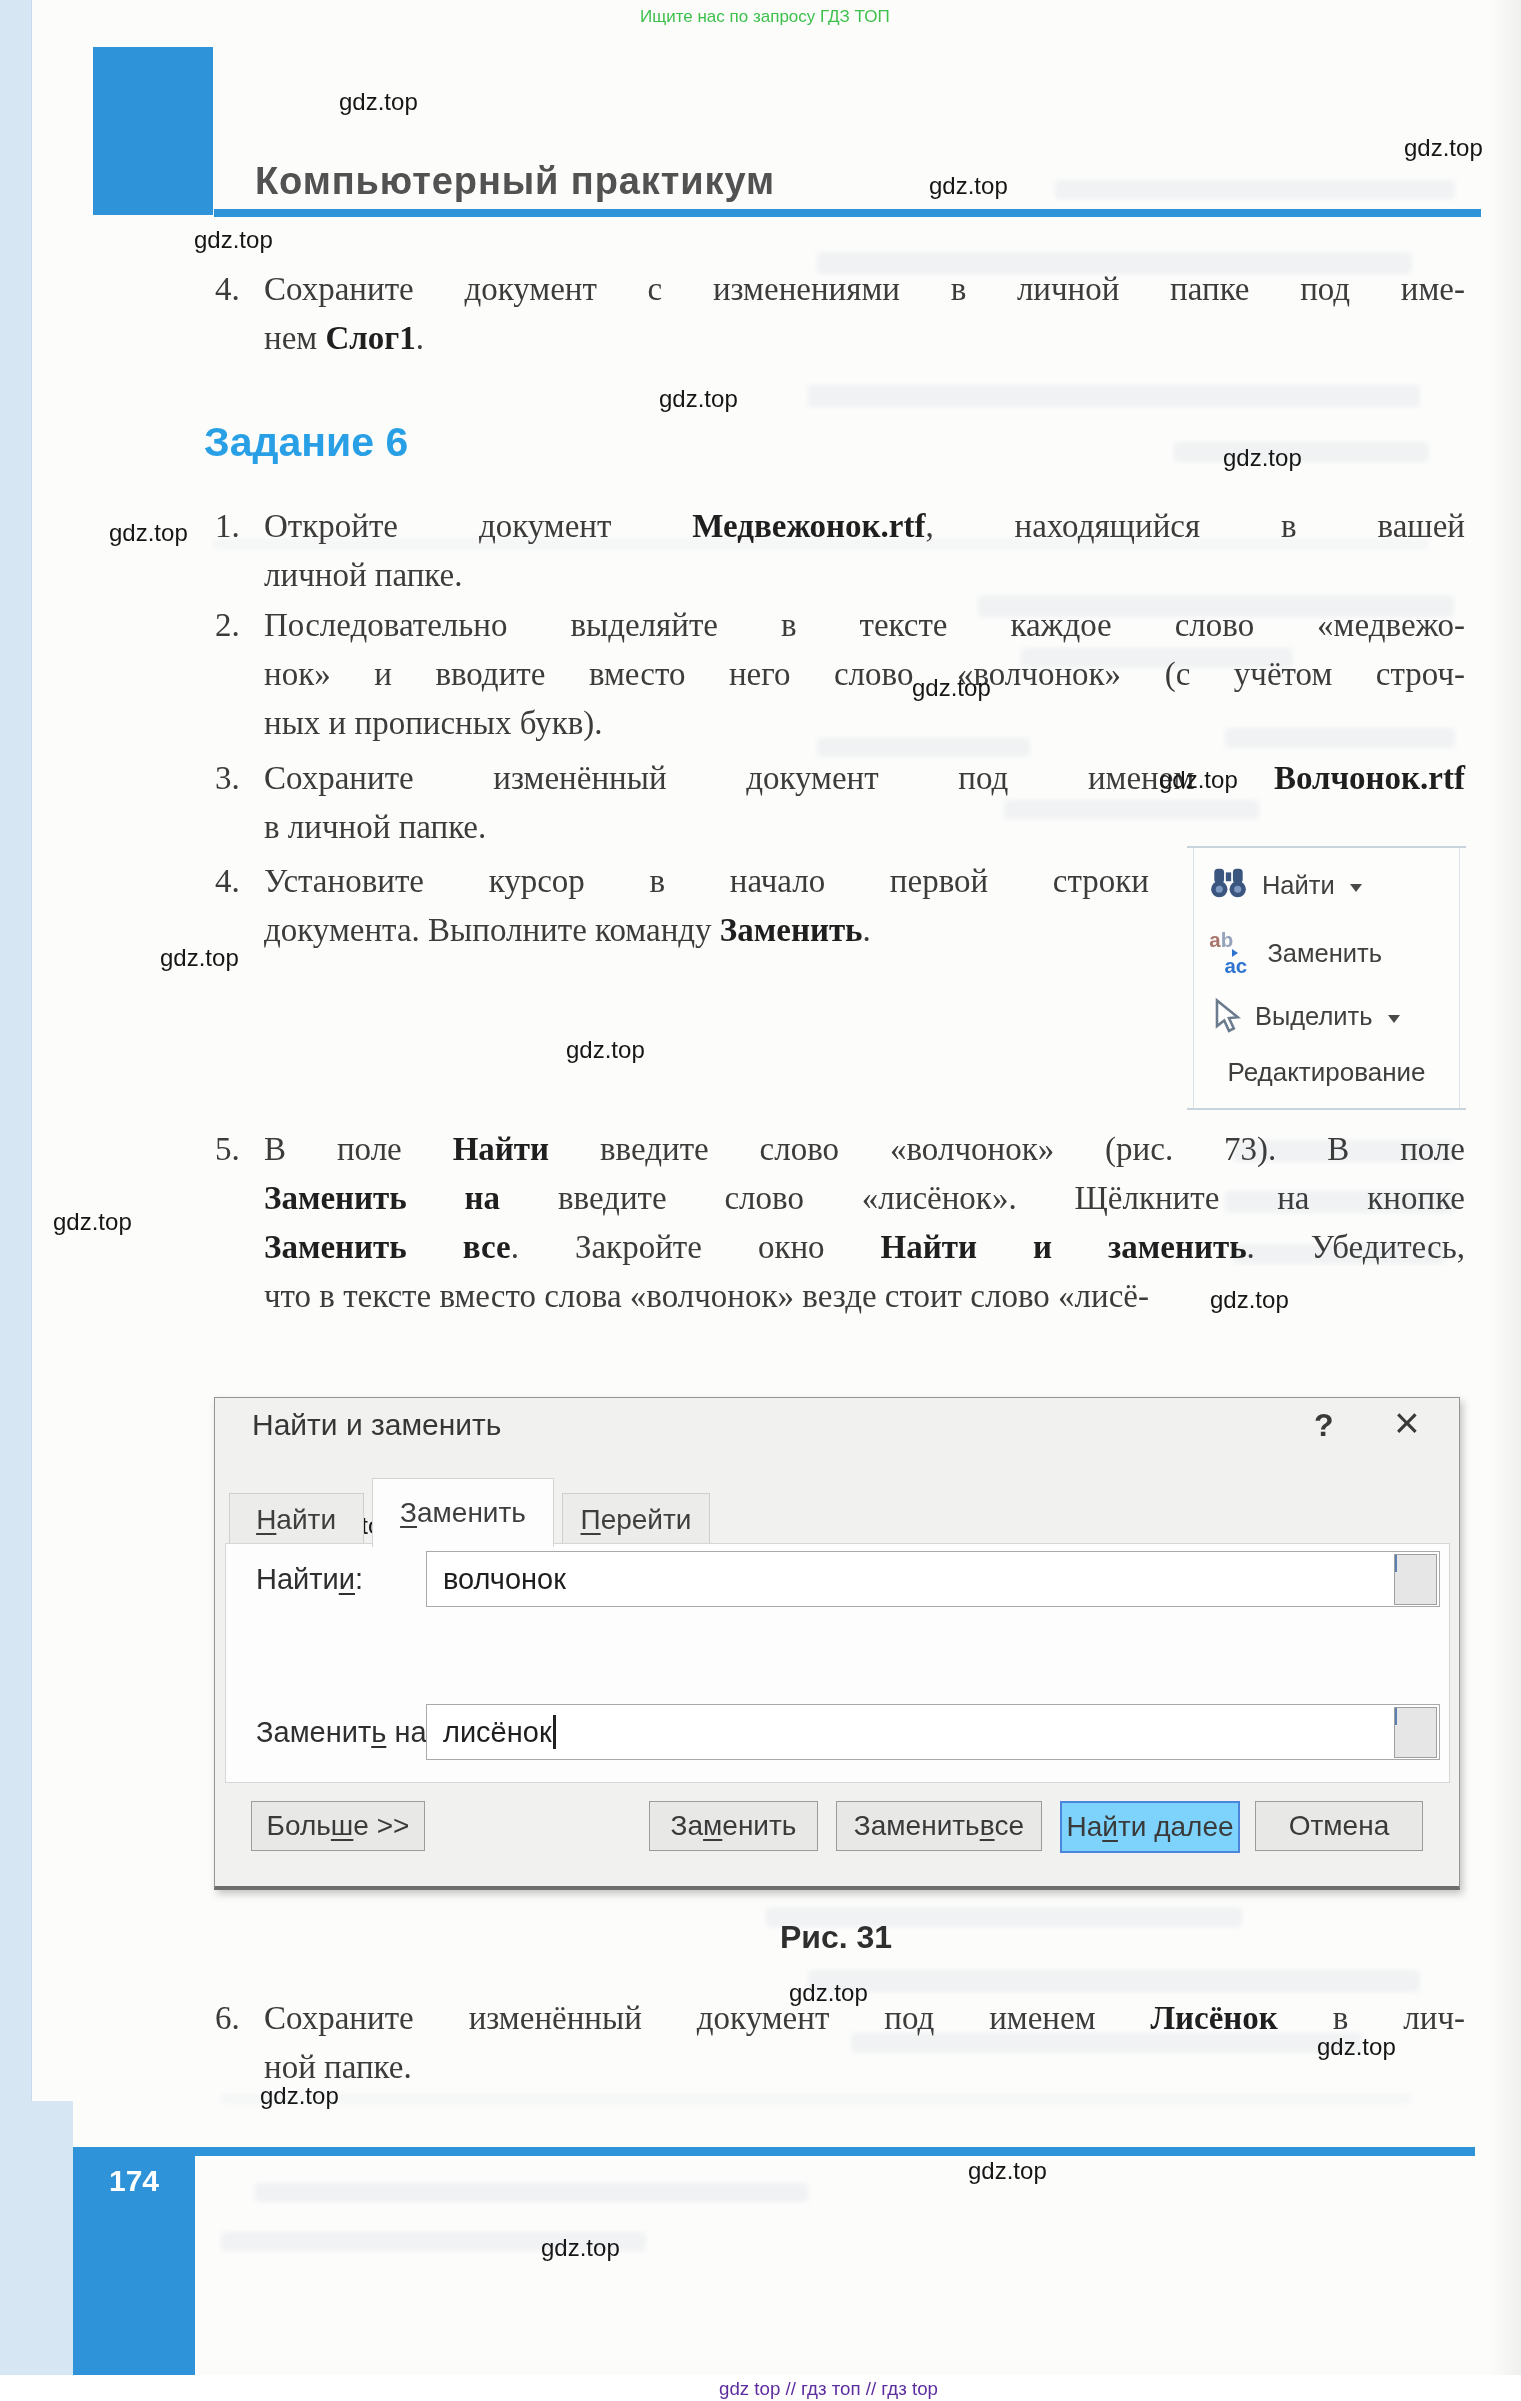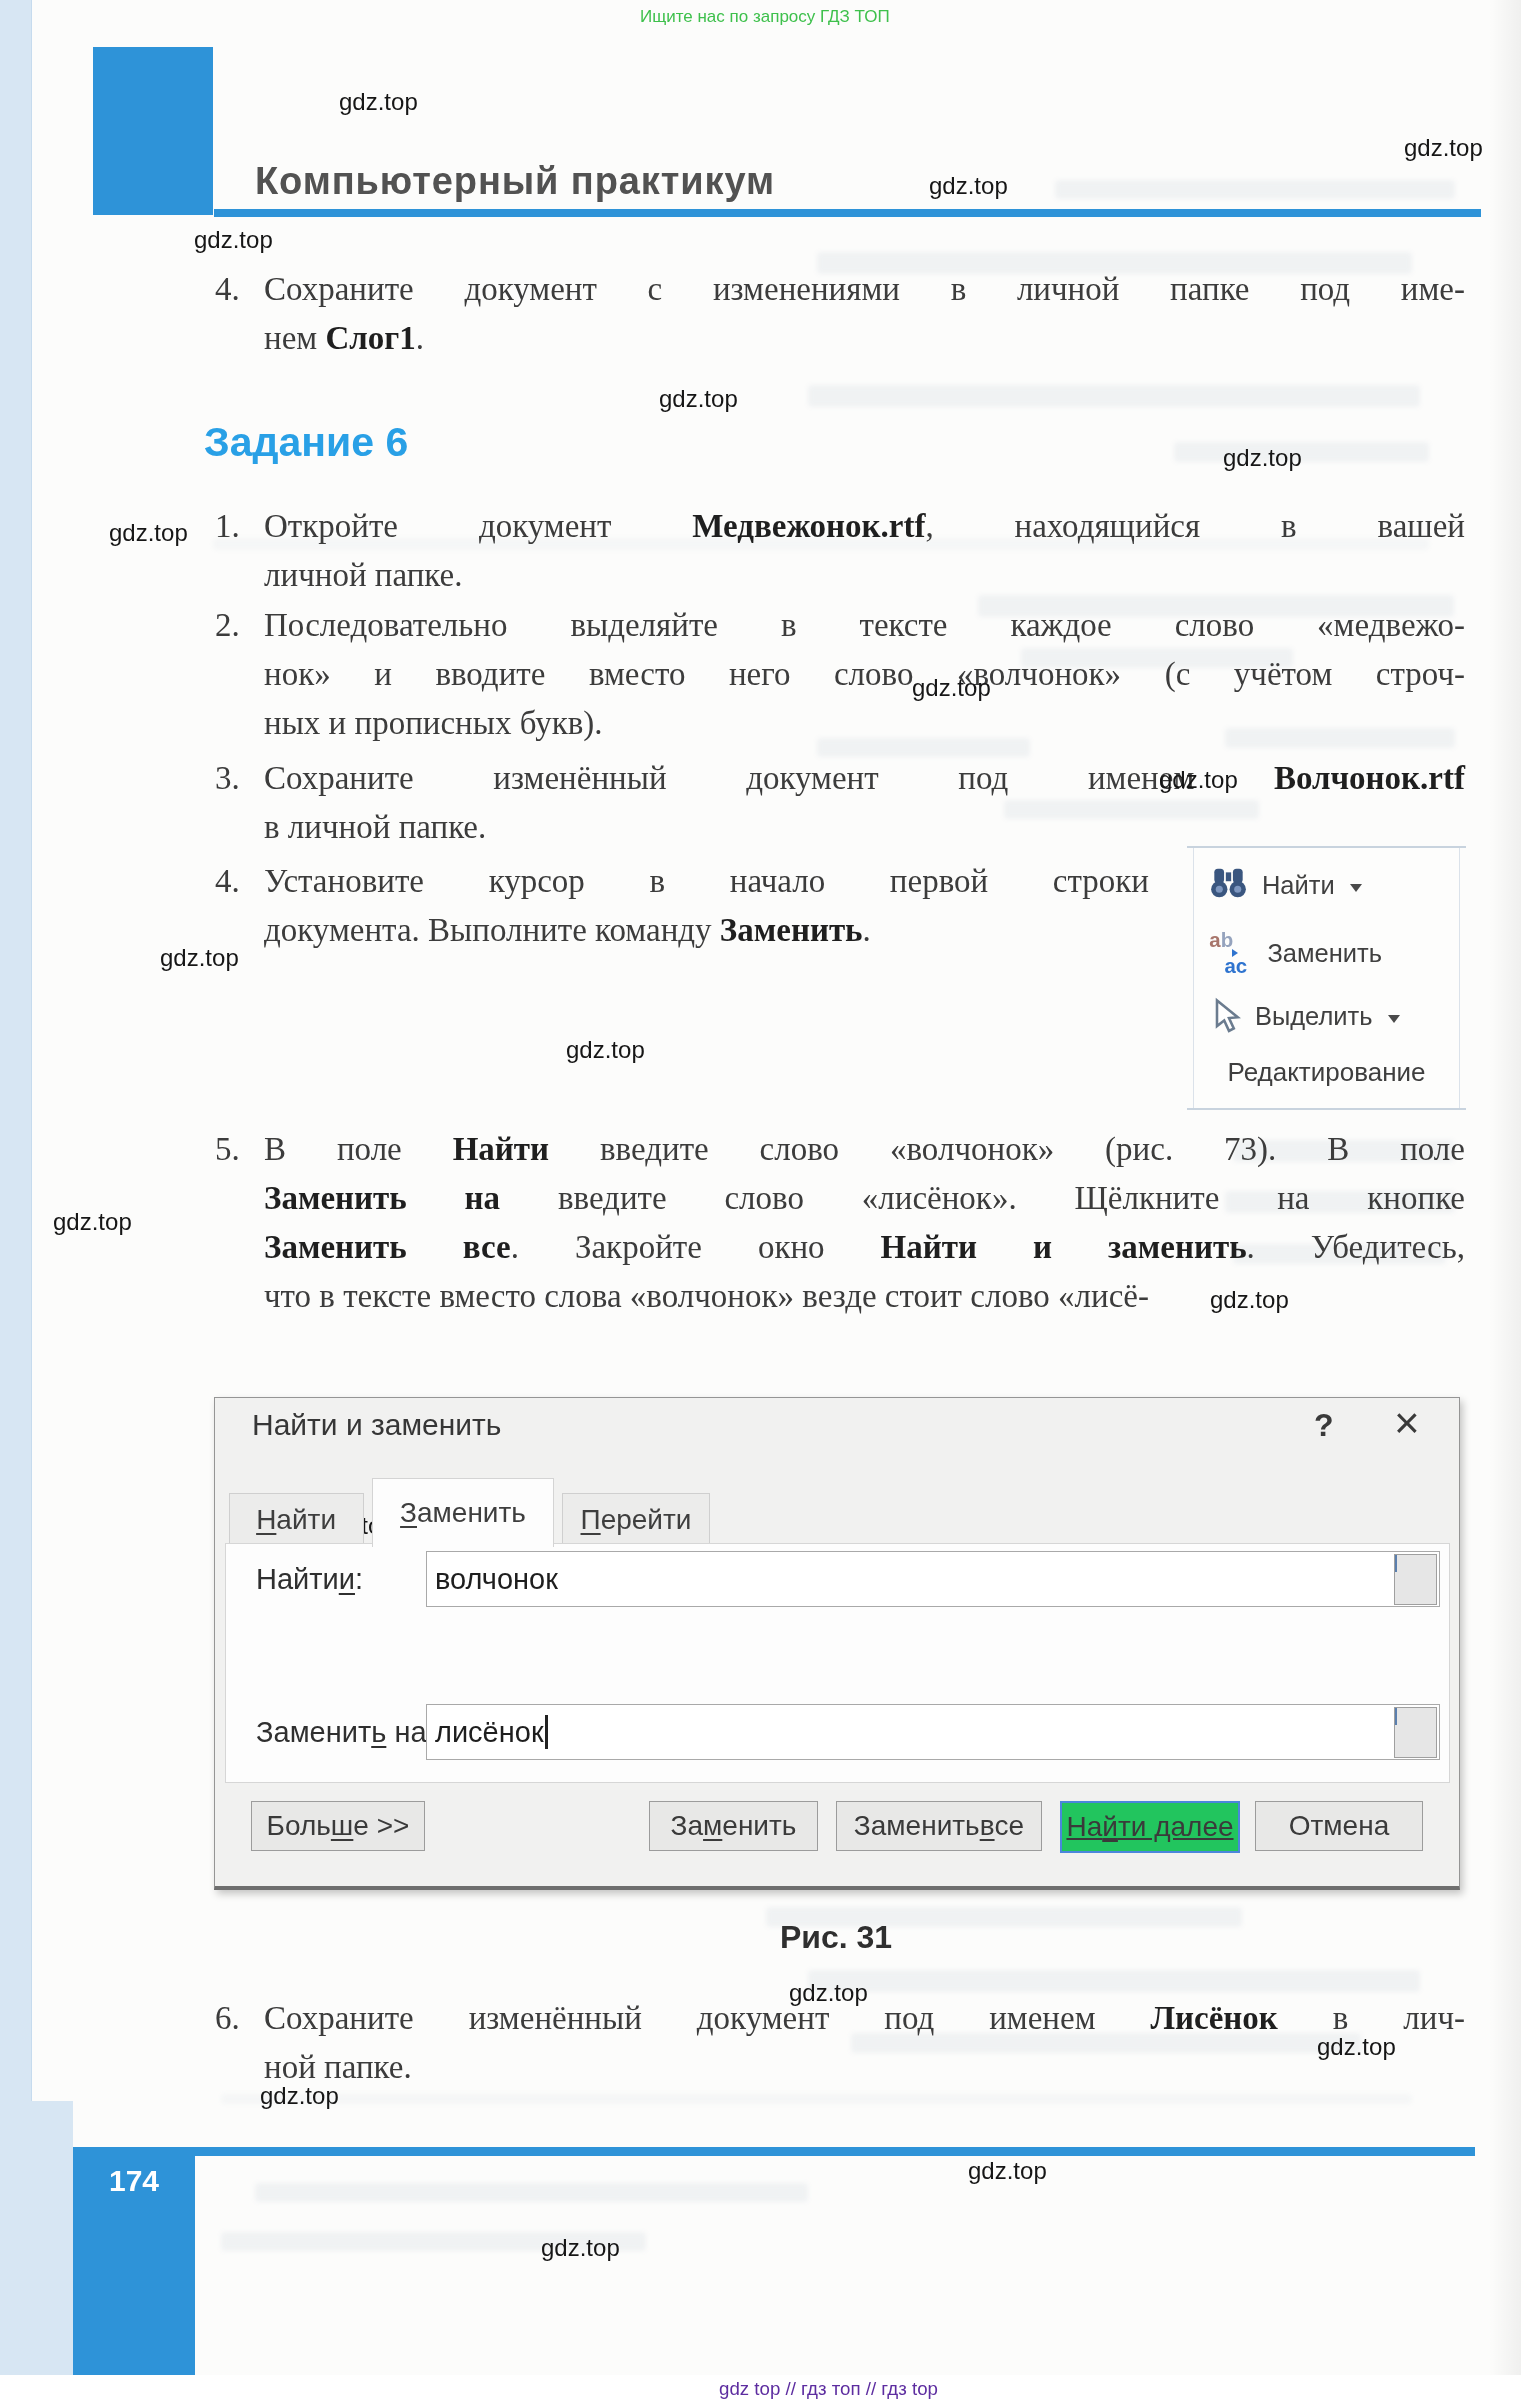--- a/index.html
+++ b/index.html
@@ -77,7 +77,7 @@
   .dlg-label{position:absolute;font-size:29px;color:#2f2f2f;z-index:4;}
   .dlg-field{position:absolute;left:211px;width:1012px;height:54px;background:#ffffff;
        border:0.9px solid #a9a9a9;z-index:4;display:flex;align-items:center;}
-  .dlg-field .val{margin-left:8px;font-size:29px;color:#1e1e1e;}
+  .dlg-field .val{margin-left:16px;font-size:29px;color:#1e1e1e;}
   .caret{display:inline-block;width:2.6px;height:34px;background:#222;margin-left:1.7px;vertical-align:-6.8px;}
   .dd-btn{position:absolute;right:1.7px;top:1.7px;width:41px;height:49px;background:#e6e6e6;
        border:0.9px solid #9f9f9f;}

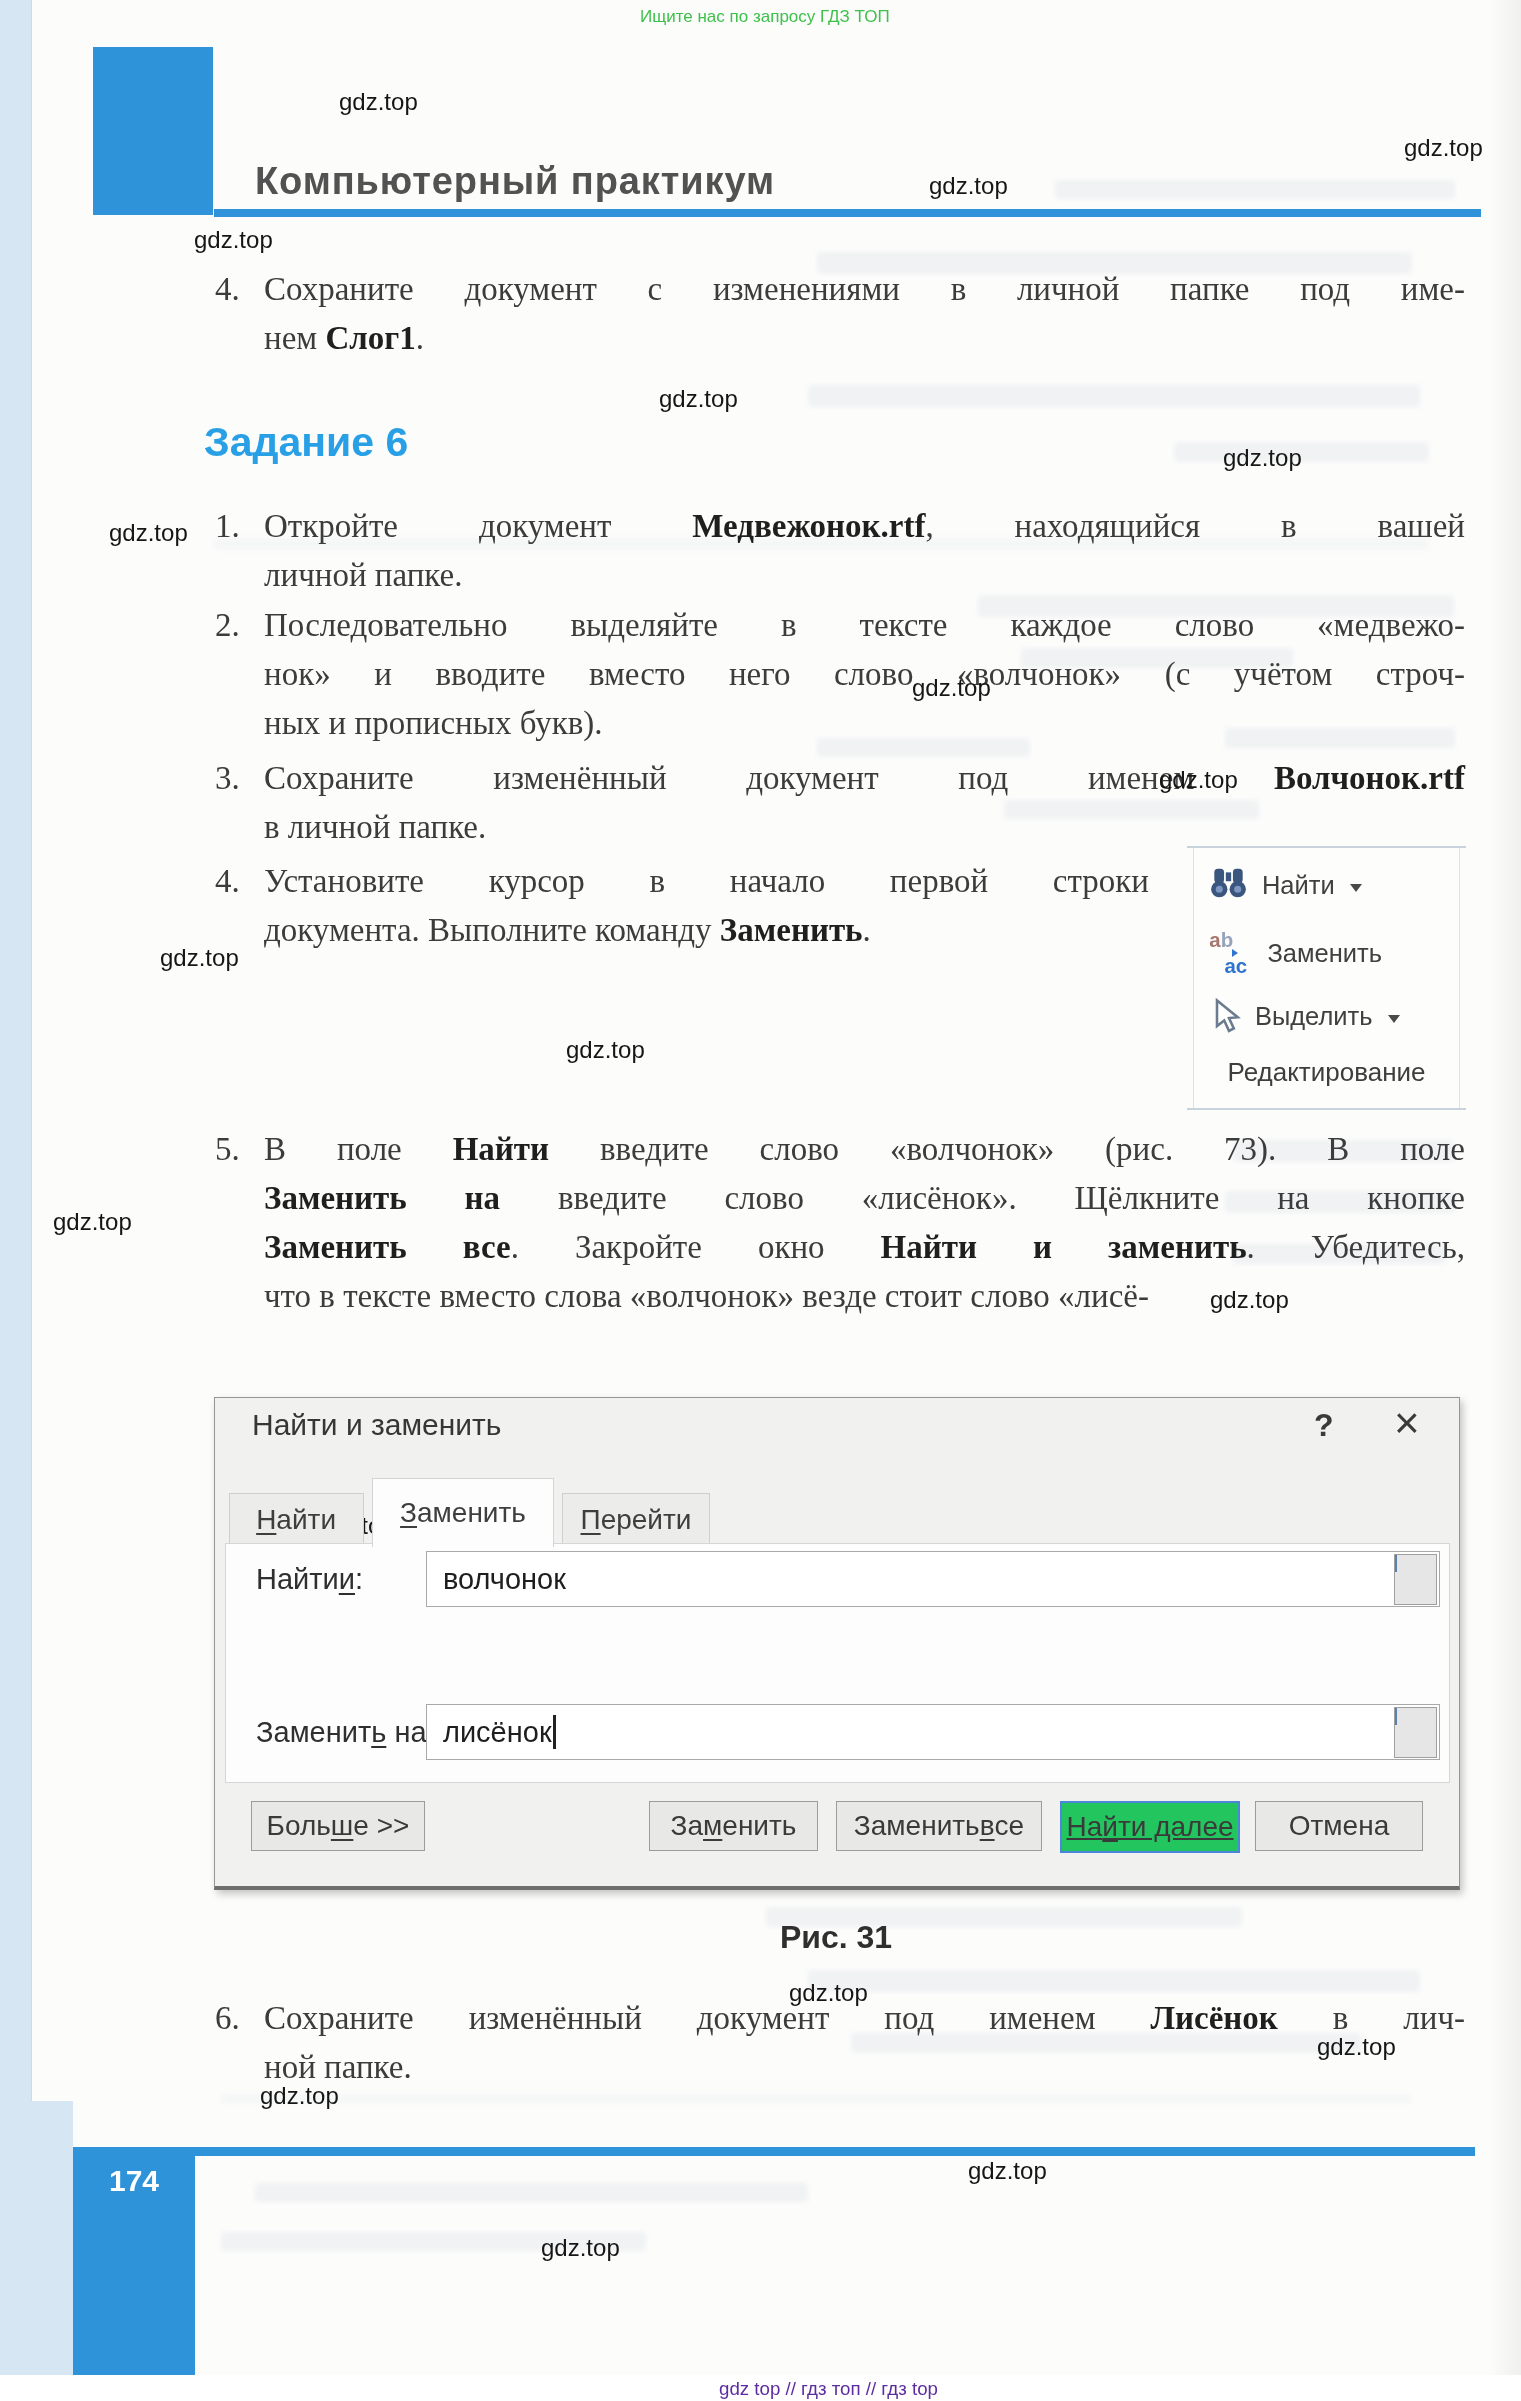--- a/index.html
+++ b/index.html
@@ -85,7 +85,7 @@
        transform:rotate(45deg);margin:13.6px auto 0 auto;}
   .dbtn{position:absolute;top:403px;height:48px;background:#e8e8e7;border:0.9px solid #9c9c9c;
        display:flex;align-items:center;justify-content:center;font-size:28px;color:#3a3a3a;}
-  .dbtn.default{border:2.6px solid #4b86dc;background:#22c55e;text-decoration:underline;}
+  .dbtn.default{border:2.6px solid #4b86dc;background:#7dd3fc;}
 
   
   .cursor-icon svg{display:block;}

